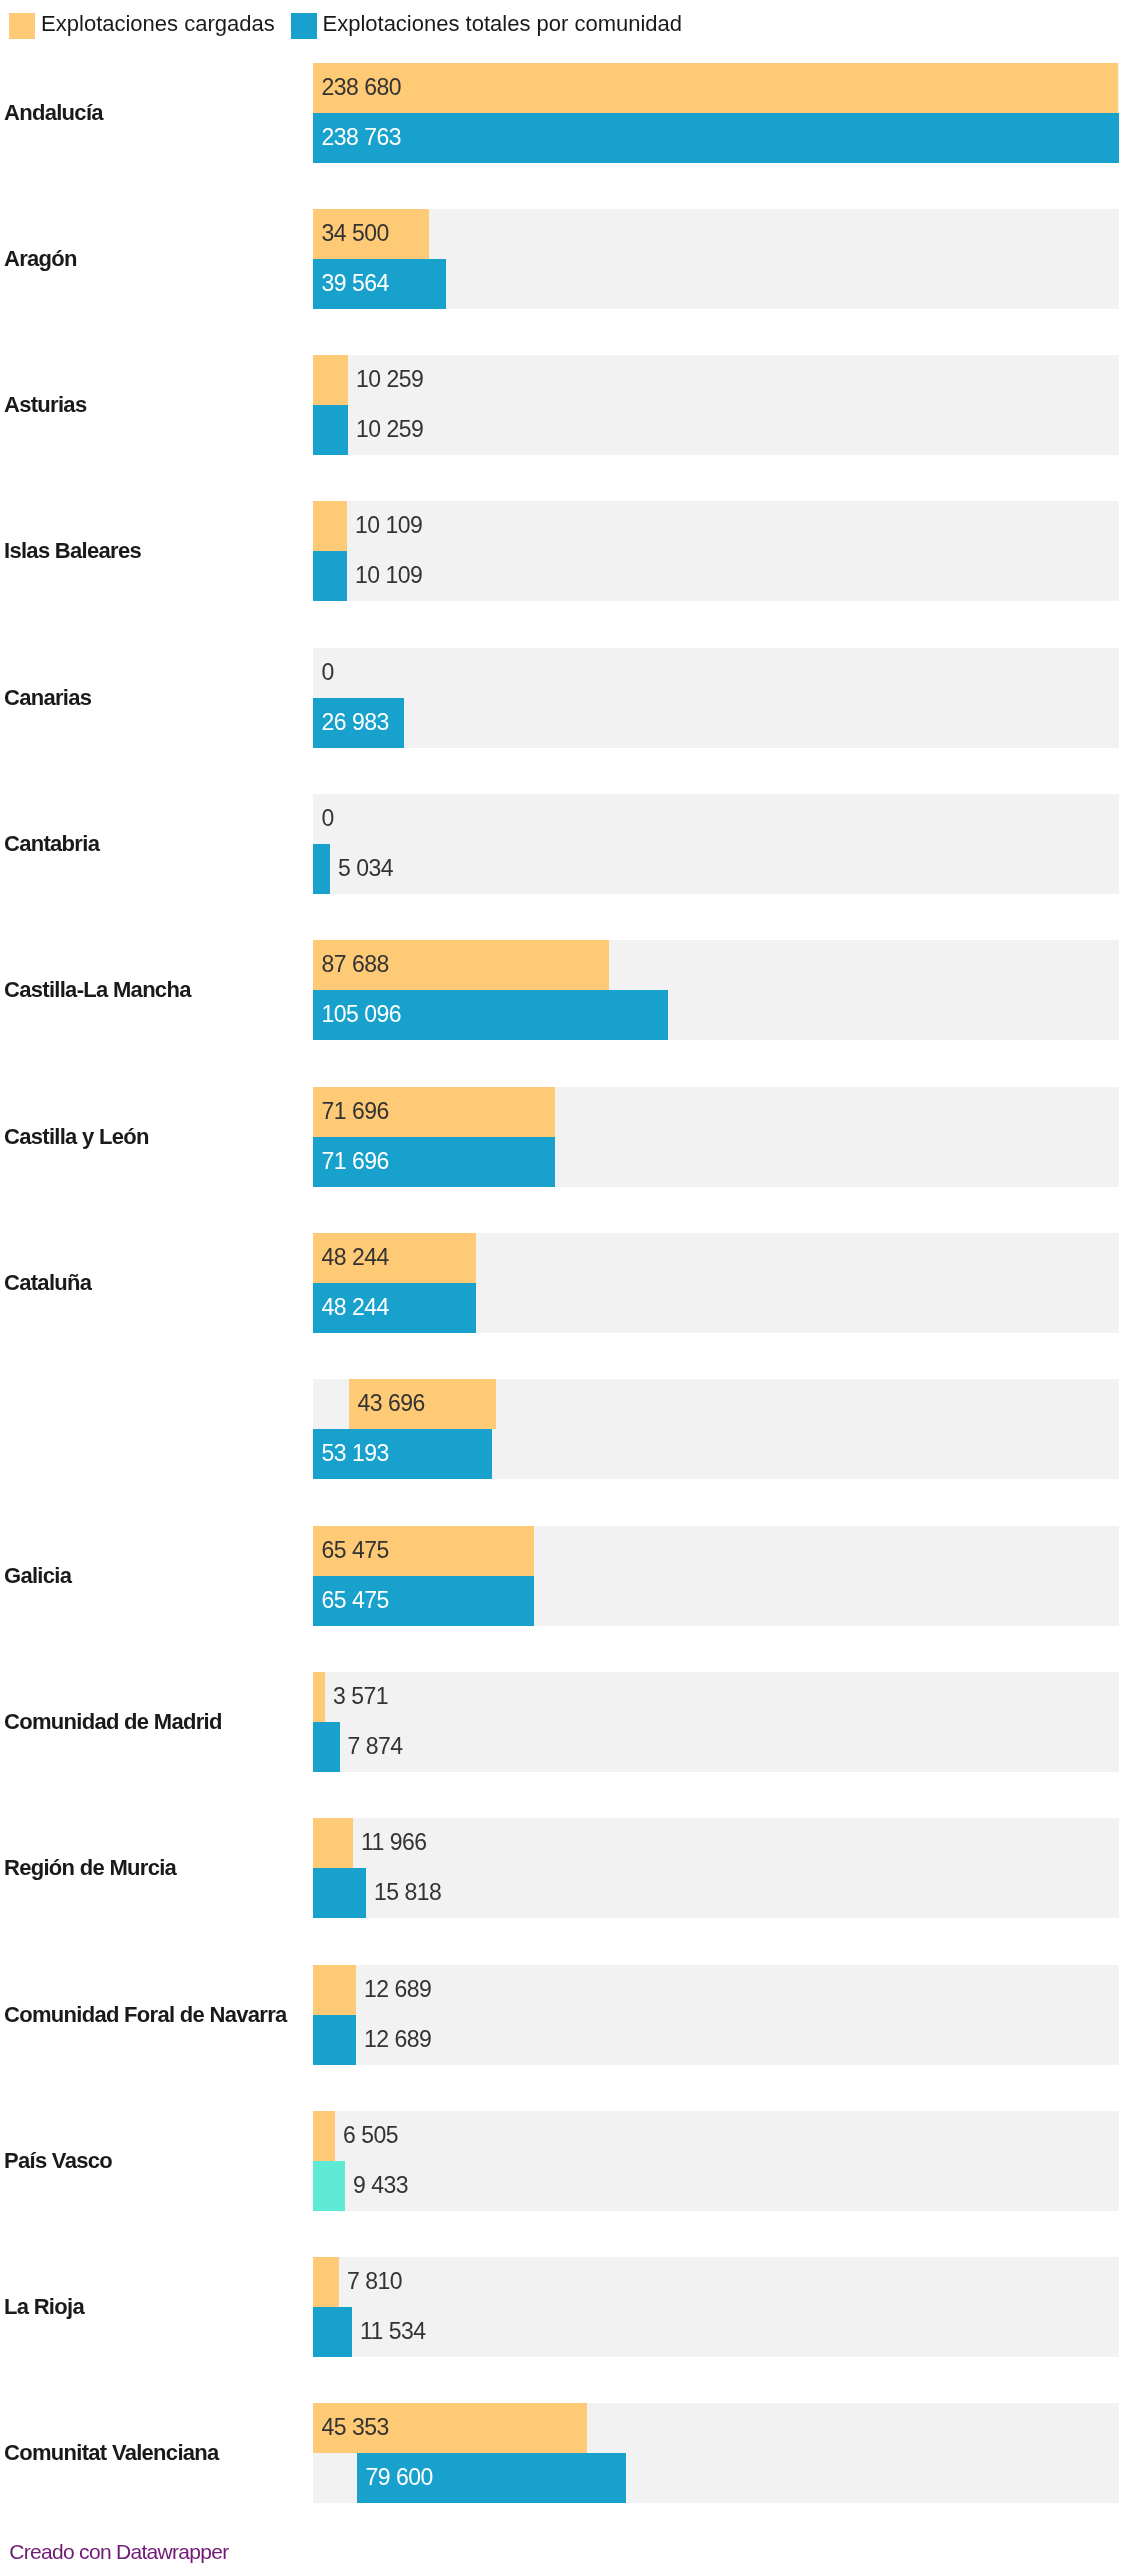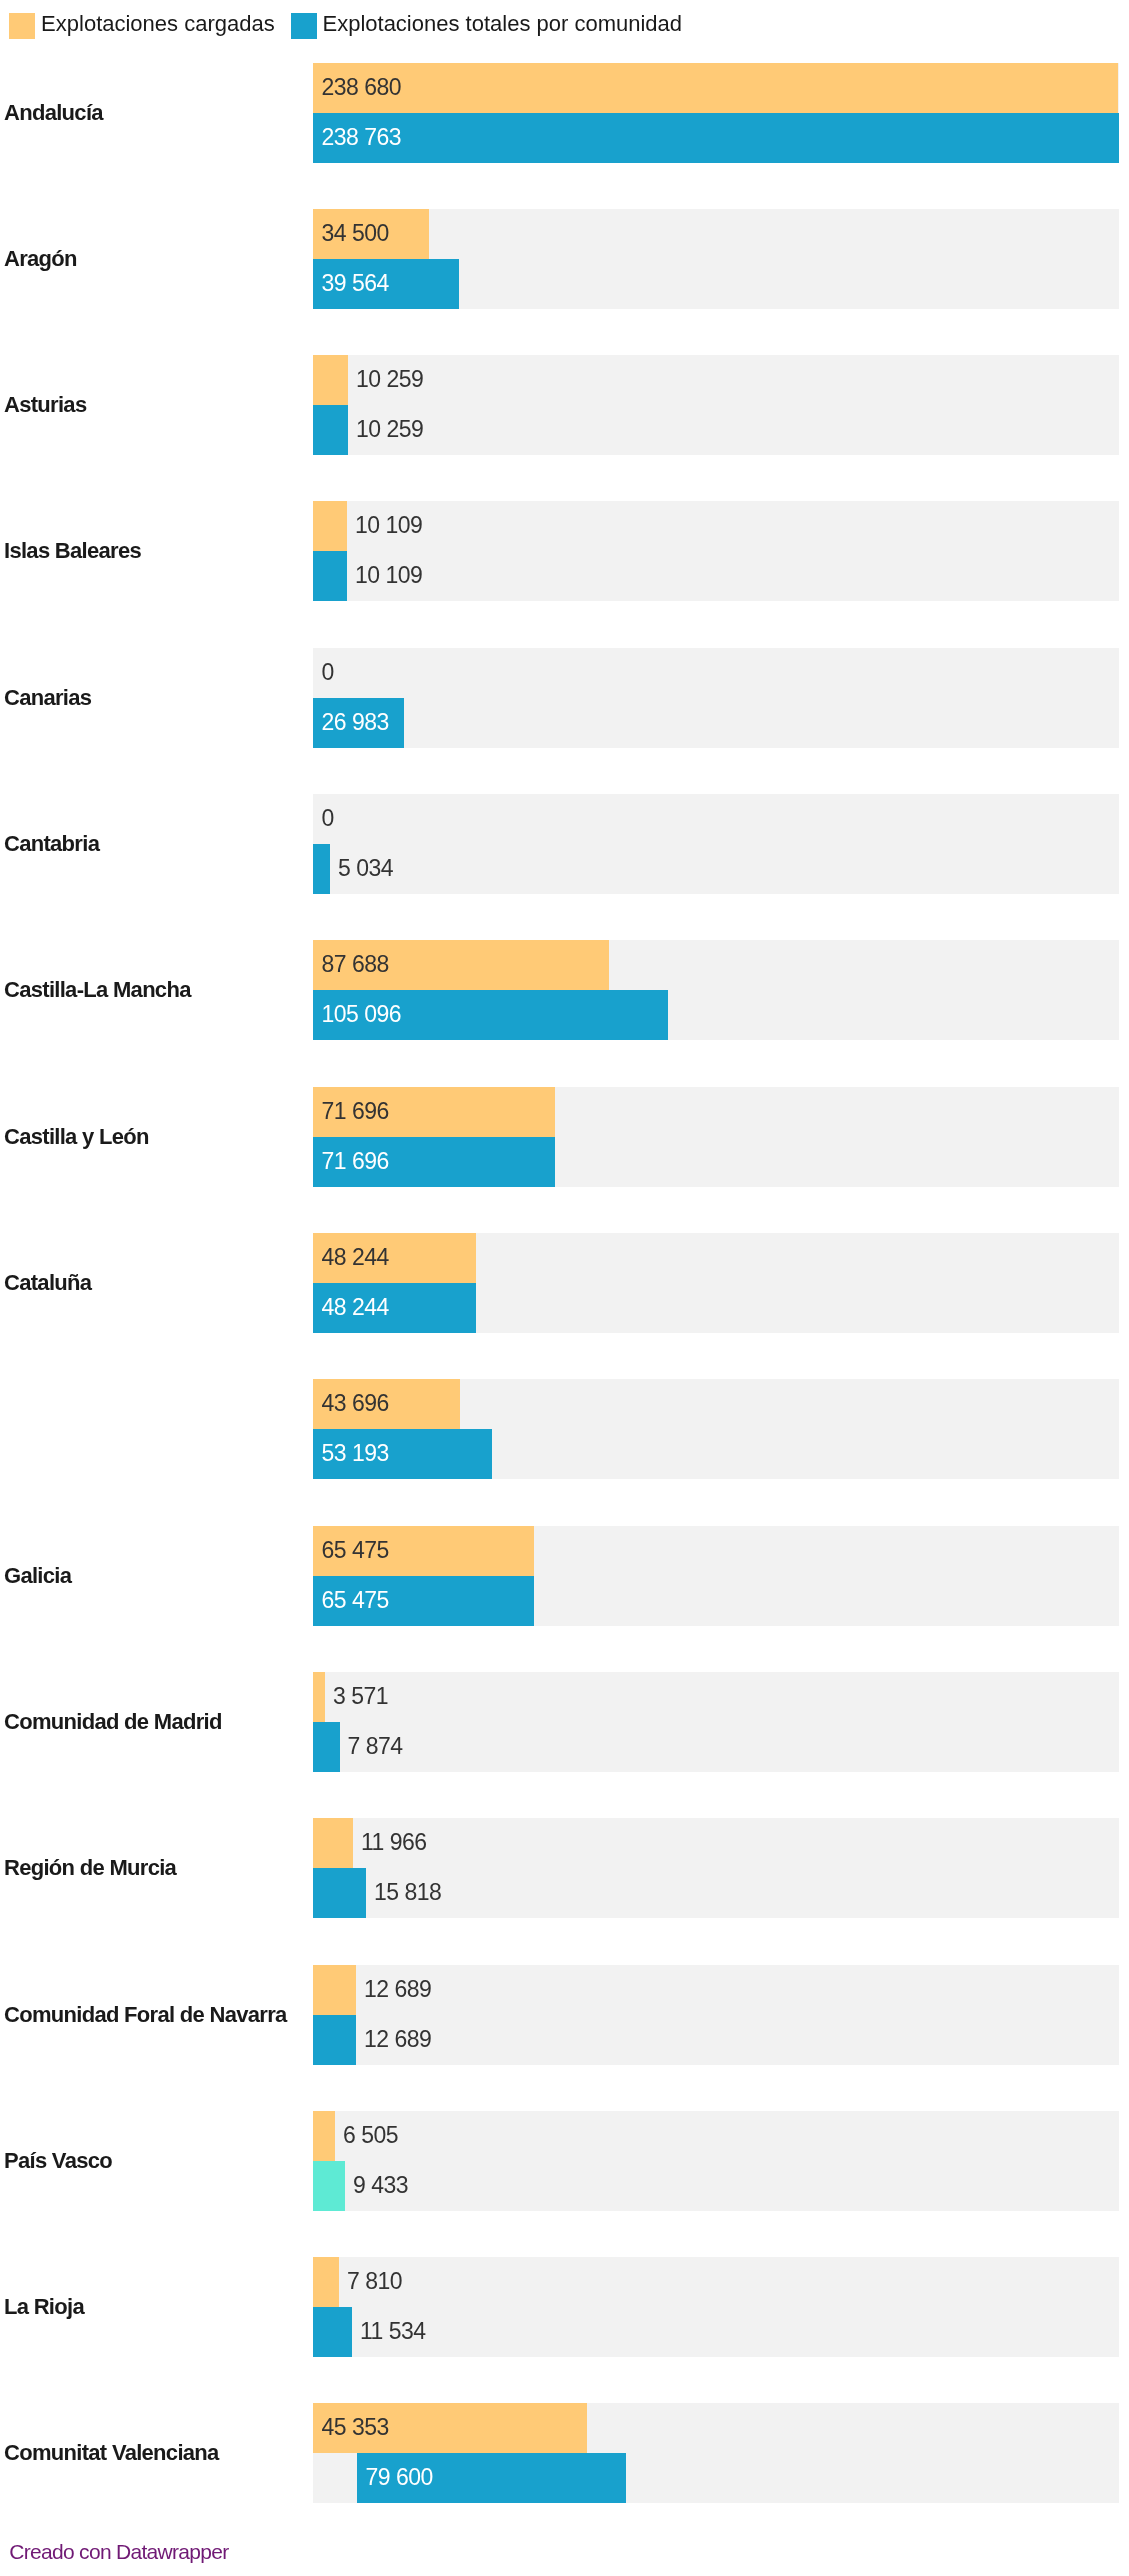--- a/index.html
+++ b/index.html
@@ -158,7 +158,7 @@
       <div class="bar bar-a" style="width: 116px; background: rgb(255, 202, 118);">
         <span class="bar-value v-in v-dark">34 500</span>
       </div>
-      <div class="bar bar-b" style="width: 133px; background: rgb(24, 161, 205); padding-left: 13px;">
+      <div class="bar bar-b" style="width: 133px; background: rgb(24, 161, 205);">
         <span class="bar-value v-in v-light">39 564</span>
       </div>
     </div>

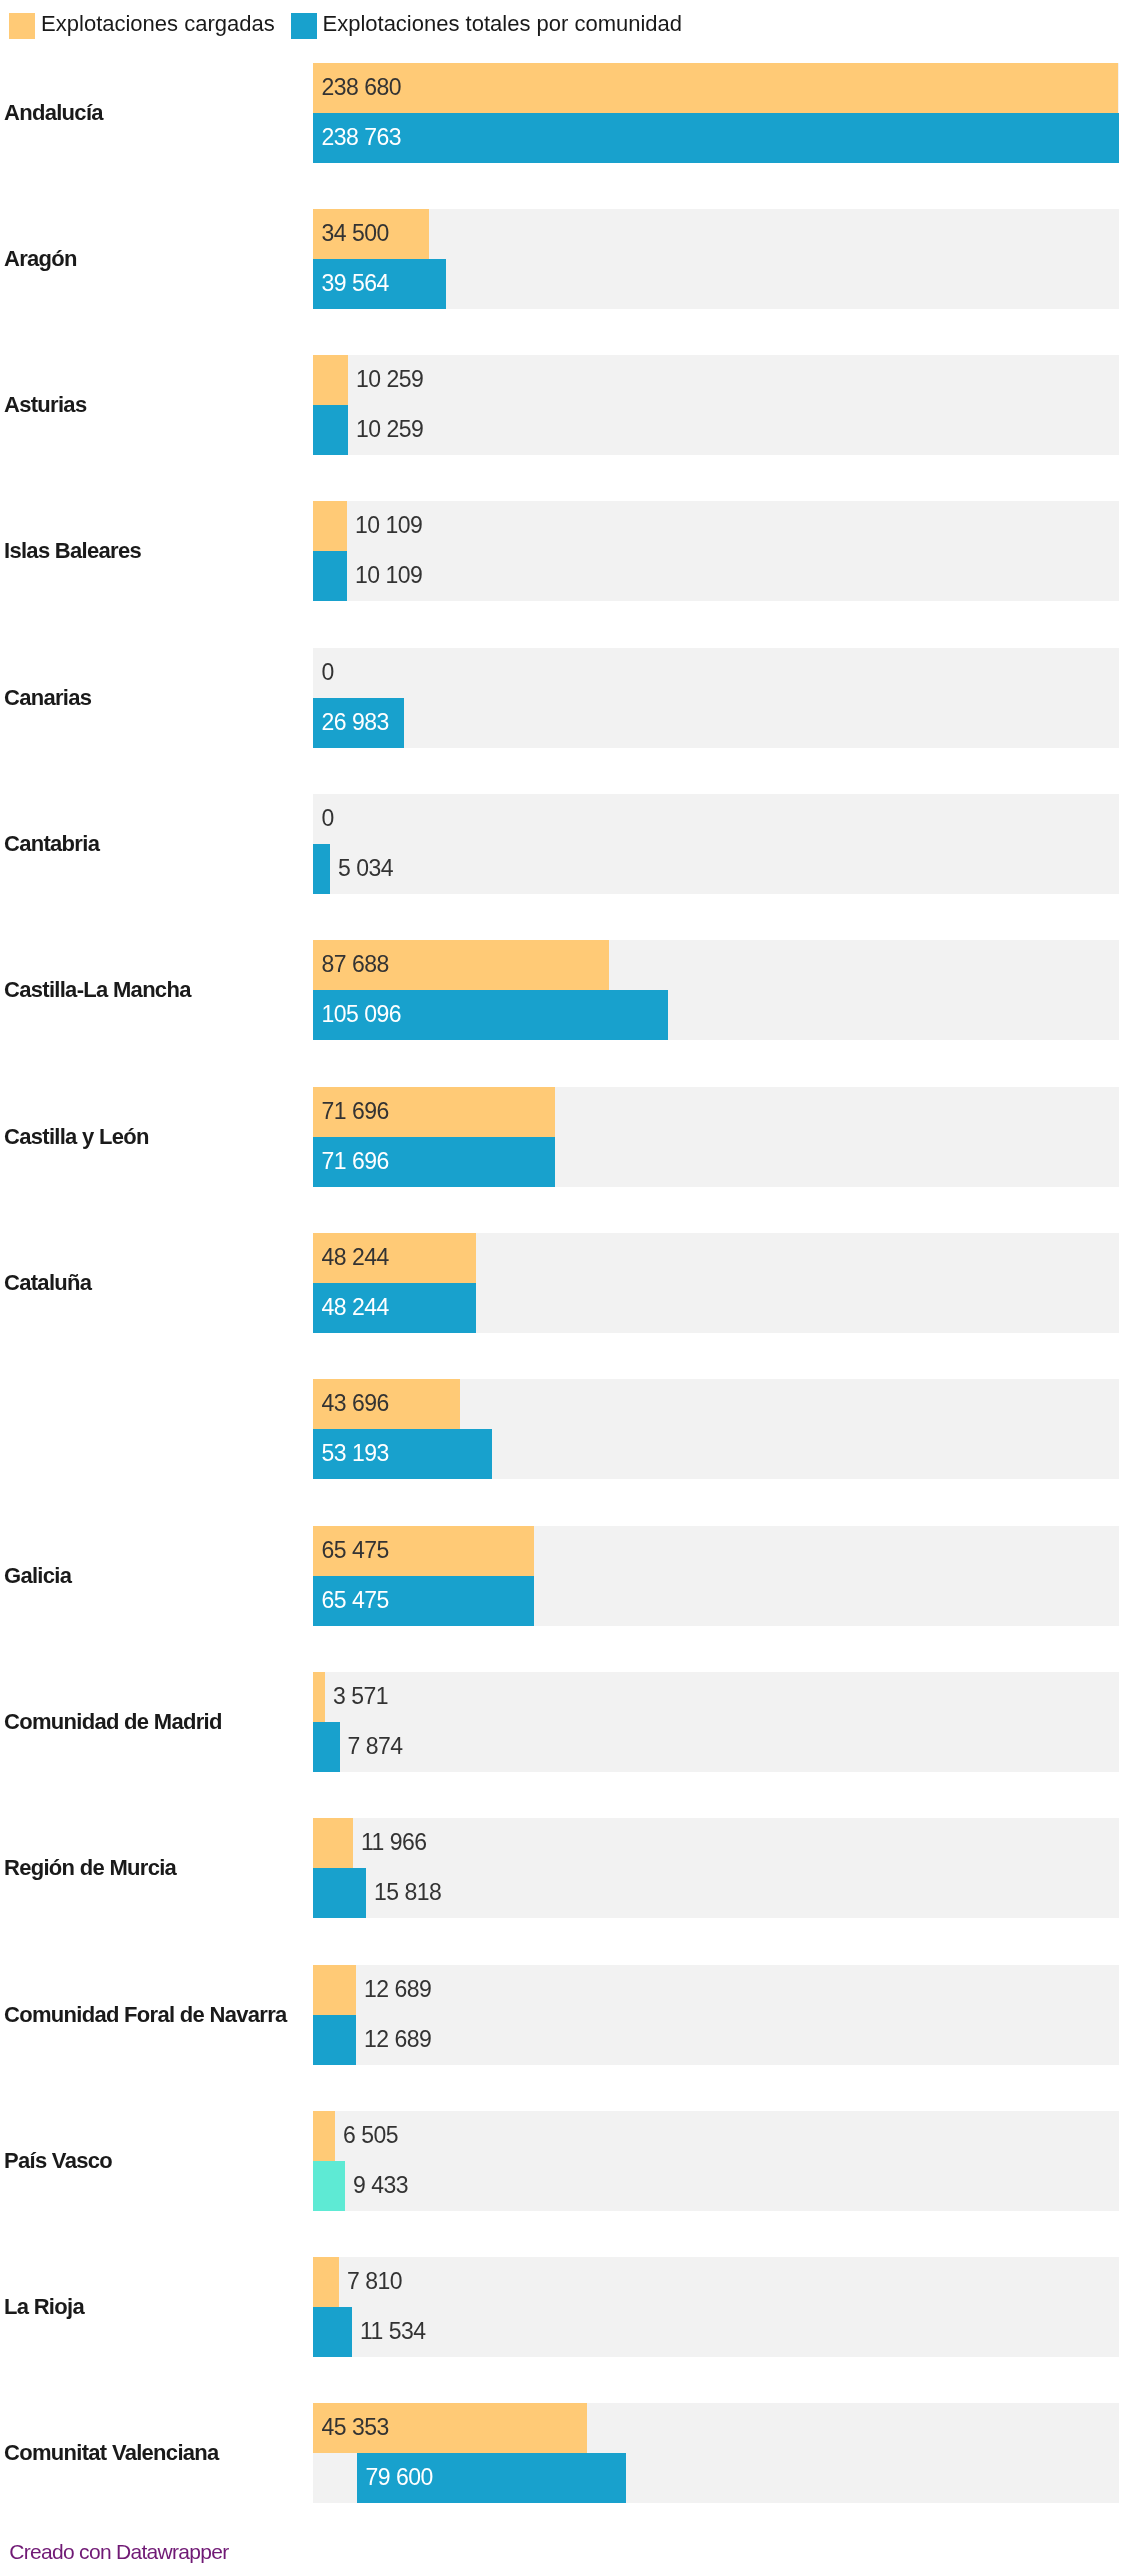--- a/index.html
+++ b/index.html
@@ -242,7 +242,7 @@
   </div>
     <div class="row" style="top: 1379px;">
     <div class="row-track">
-      <div class="bar bar-a" style="width: 147px; background: rgb(255, 202, 118);">
+      <div class="bar bar-a" style="width: 147px; background: rgb(255, 202, 118); margin-left: 36px;">
         <span class="bar-value v-in v-dark">43 696</span>
       </div>
       <div class="bar bar-b" style="width: 179px; background: rgb(24, 161, 205);">

